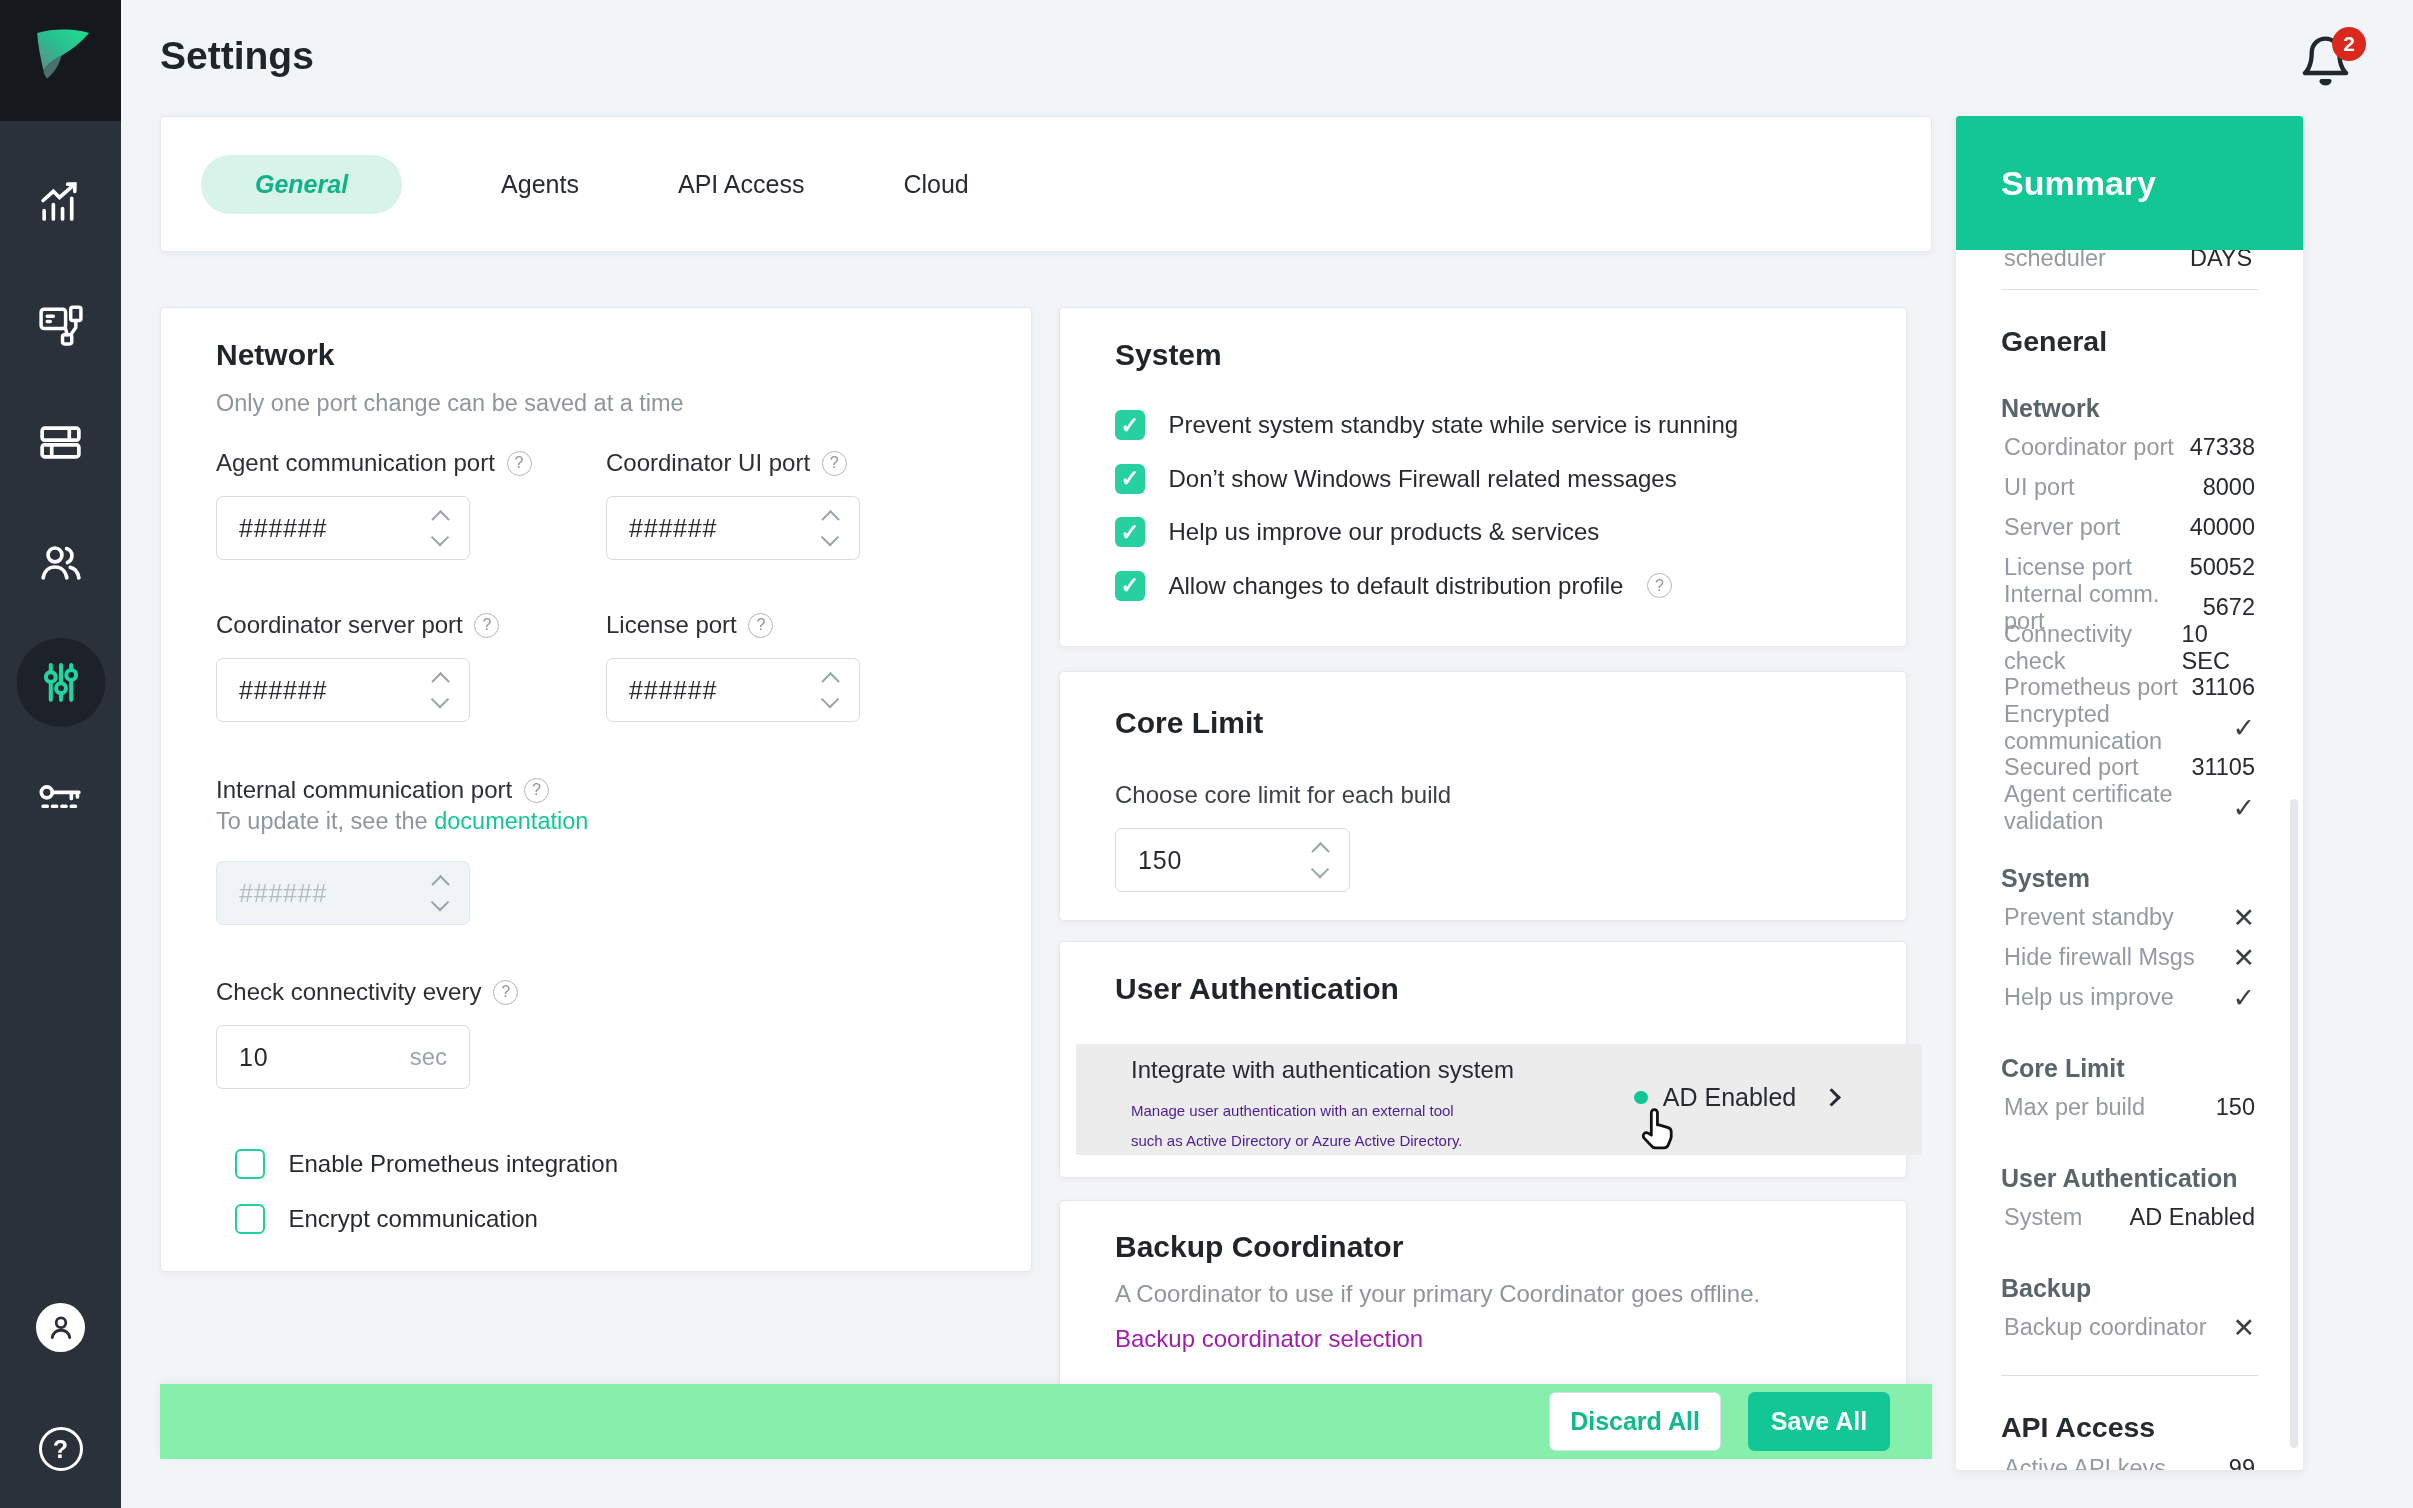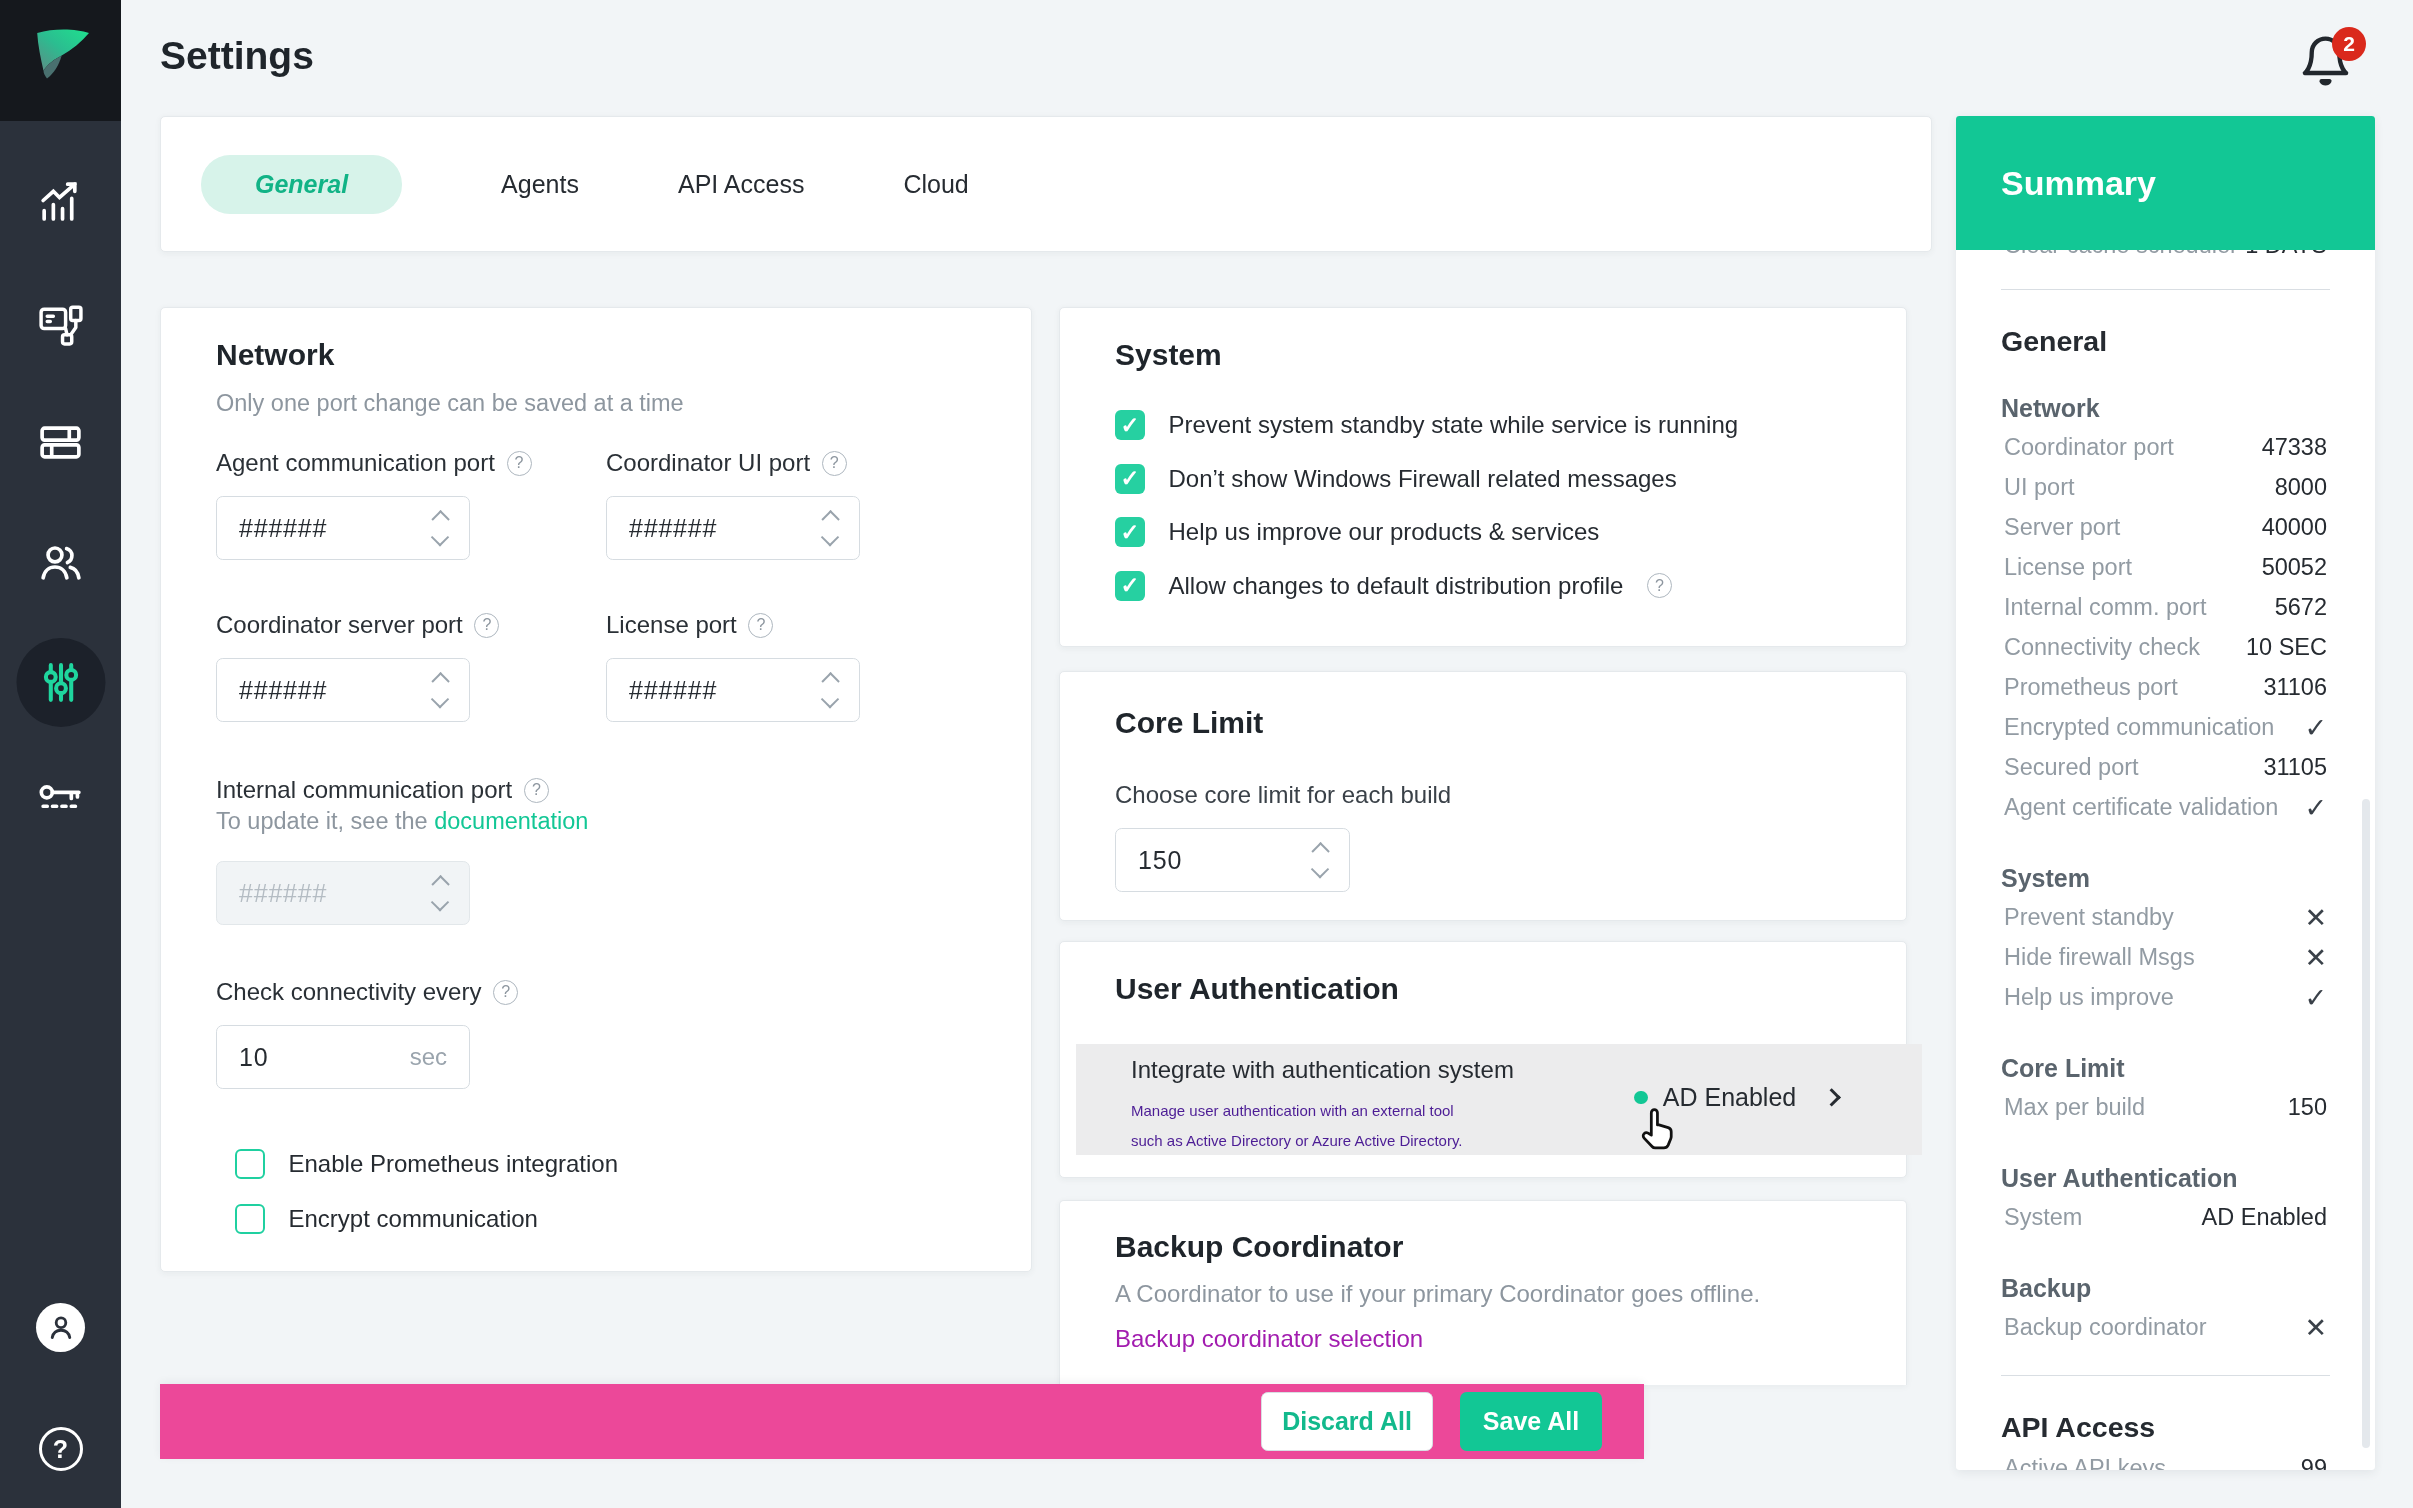--- a/index.html
+++ b/index.html
@@ -99,7 +99,7 @@
   .btn-primary { width:142px; background:#12c795; color:#fff; }
 
   
-  .summary-card { position:absolute; left:1956px; top:116px; width:419px; height:1354px; background:#fff;
+  .summary-card { position:absolute; left:1956px; top:116px; width:347px; height:1354px; background:#fff;
     border-radius:3.4px; box-shadow:0 2.5px 10px rgba(40,50,60,.08); overflow:hidden; }
   .summary-head { position:relative; z-index:3; height:134px; background:#12c795; color:#fff;
     display:flex; align-items:center; padding-left:45px; font-size:34px; font-weight:700; }

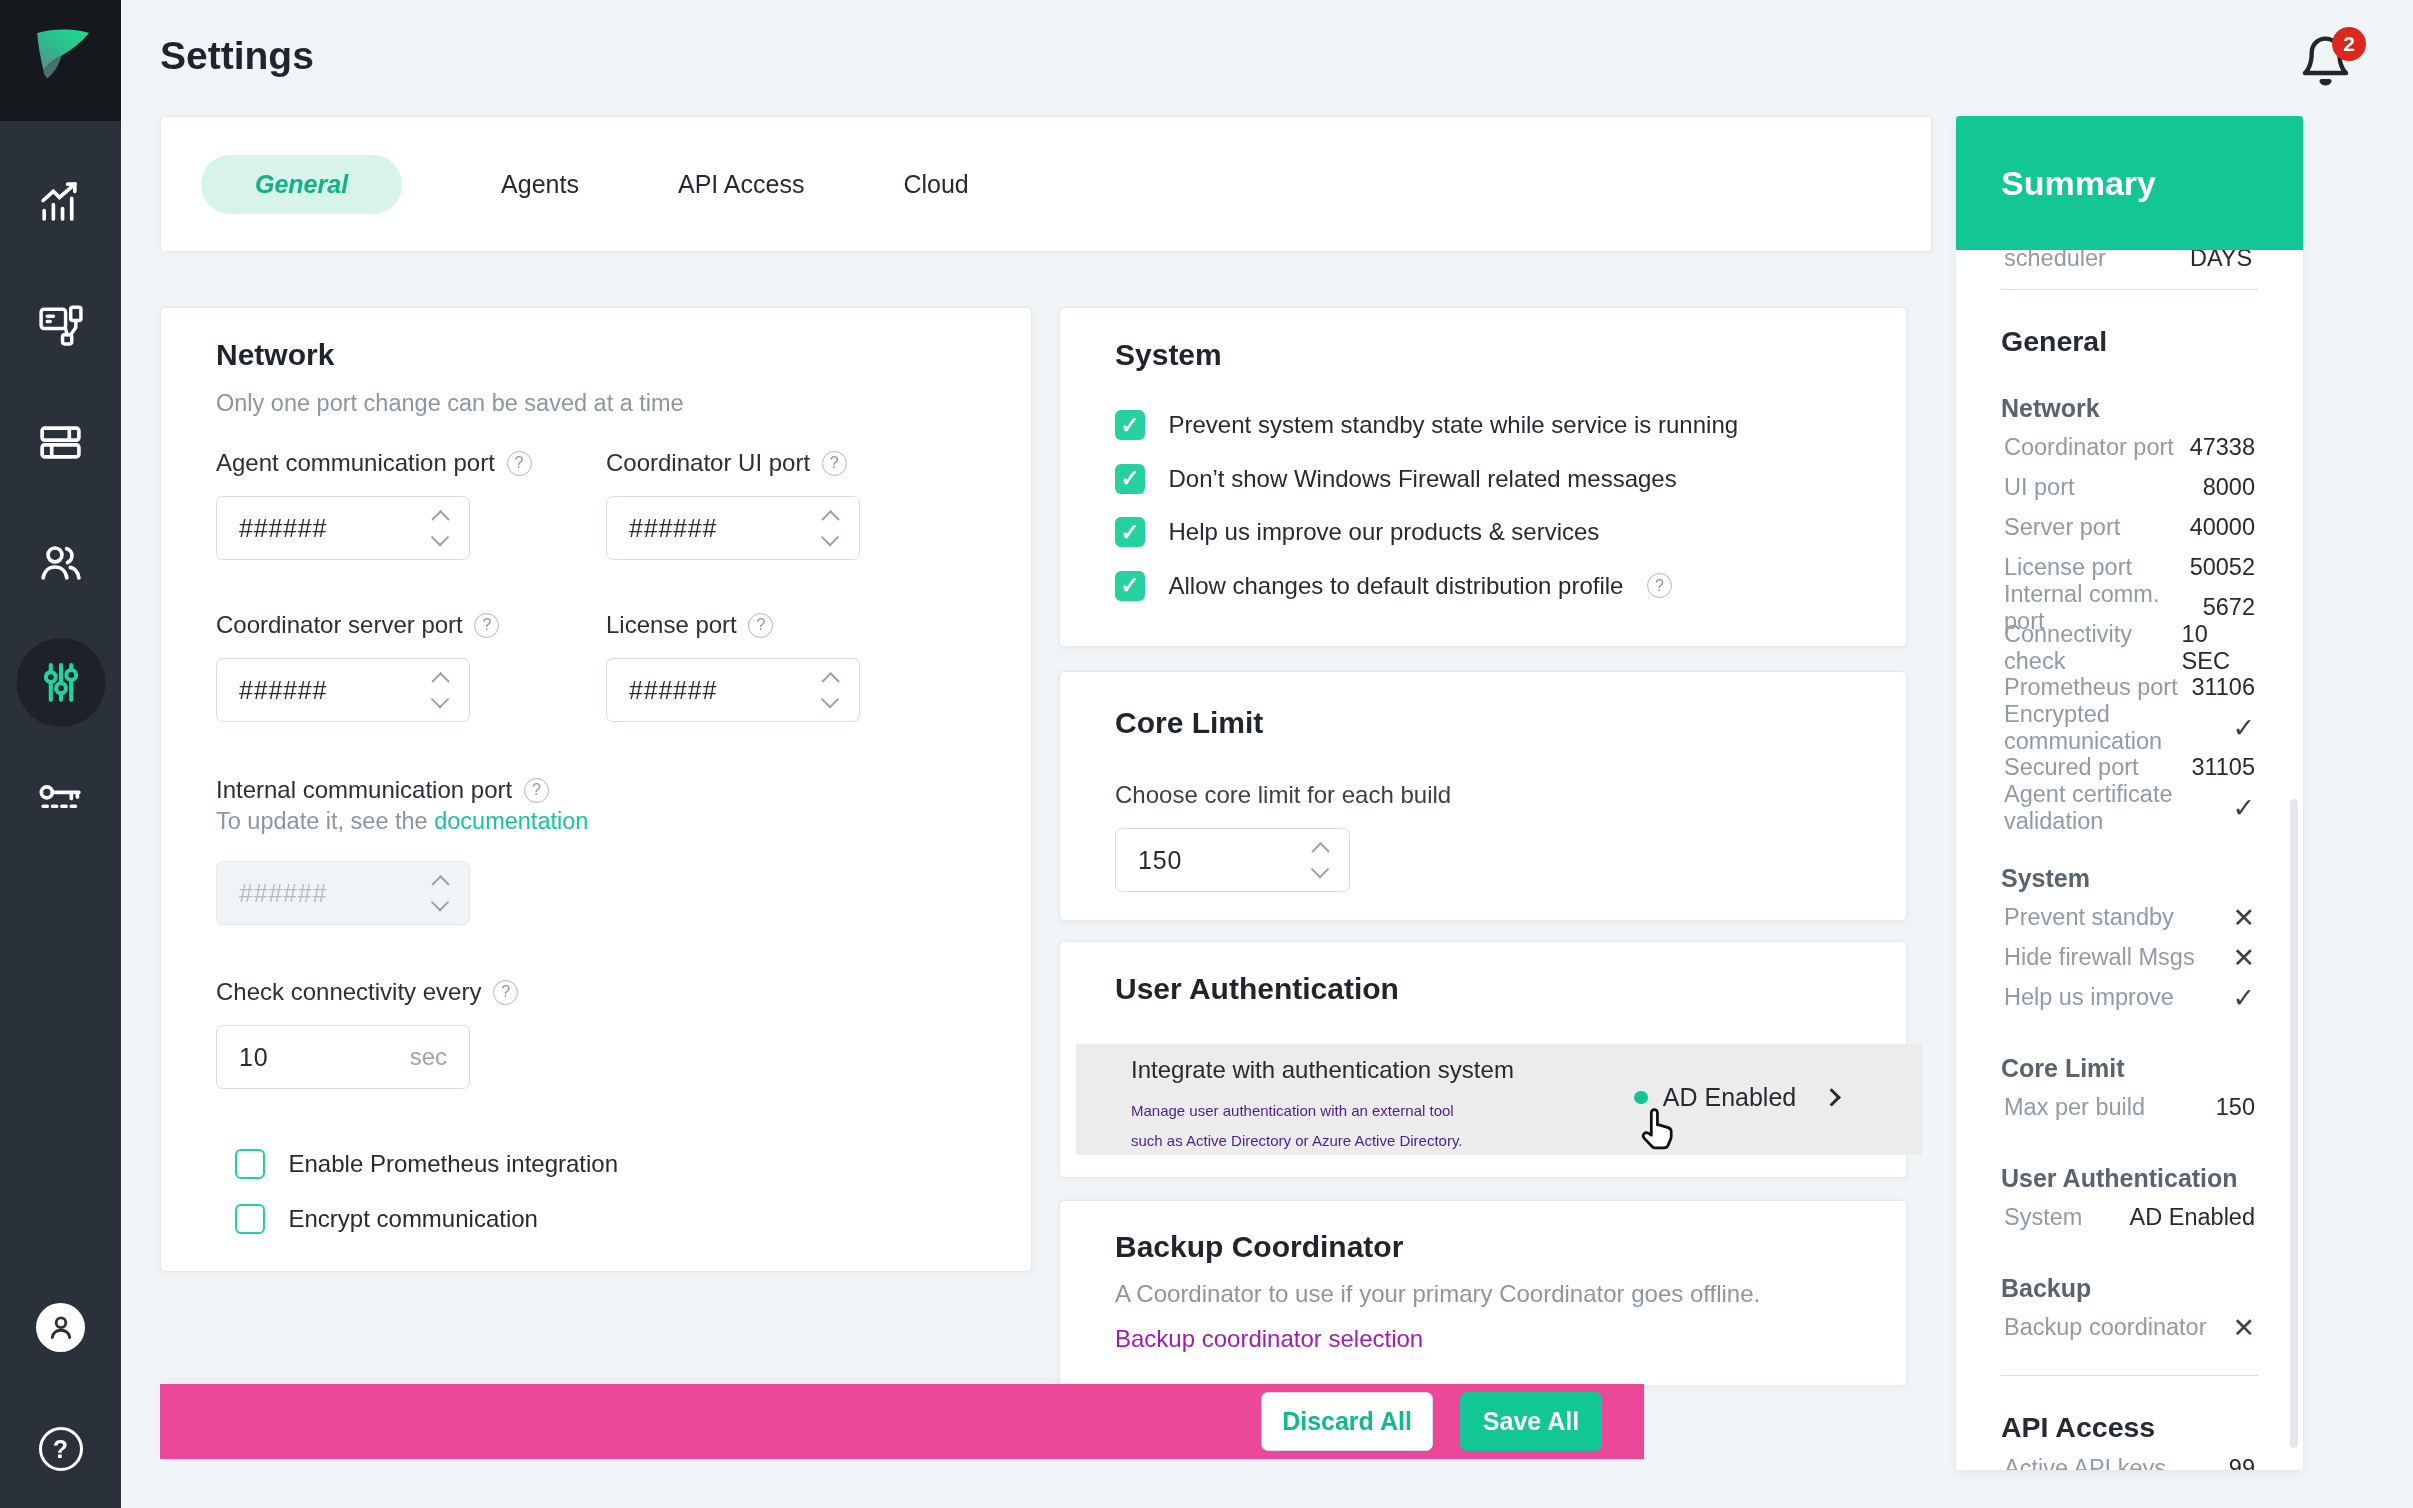--- a/index.html
+++ b/index.html
@@ -90,7 +90,7 @@
   .backup-sel { position:absolute; left:55px; top:124px; font-size:24px; color:#a21caf; }
 
   
-  .footer-bar { position:absolute; left:160px; top:1384px; width:1484px; height:75px; background:#ec4899;
+  .footer-bar { position:absolute; left:160px; top:1384px; width:1772px; height:75px; background:#86efac;
     box-shadow:0 -2.5px 8.4px rgba(40,50,60,.06); display:flex; align-items:center; justify-content:flex-end;
     gap:27px; padding-right:42px; z-index:5; }
   .btn { height:59px; border-radius:6.7px; font-size:25px; font-weight:bold; display:flex;

